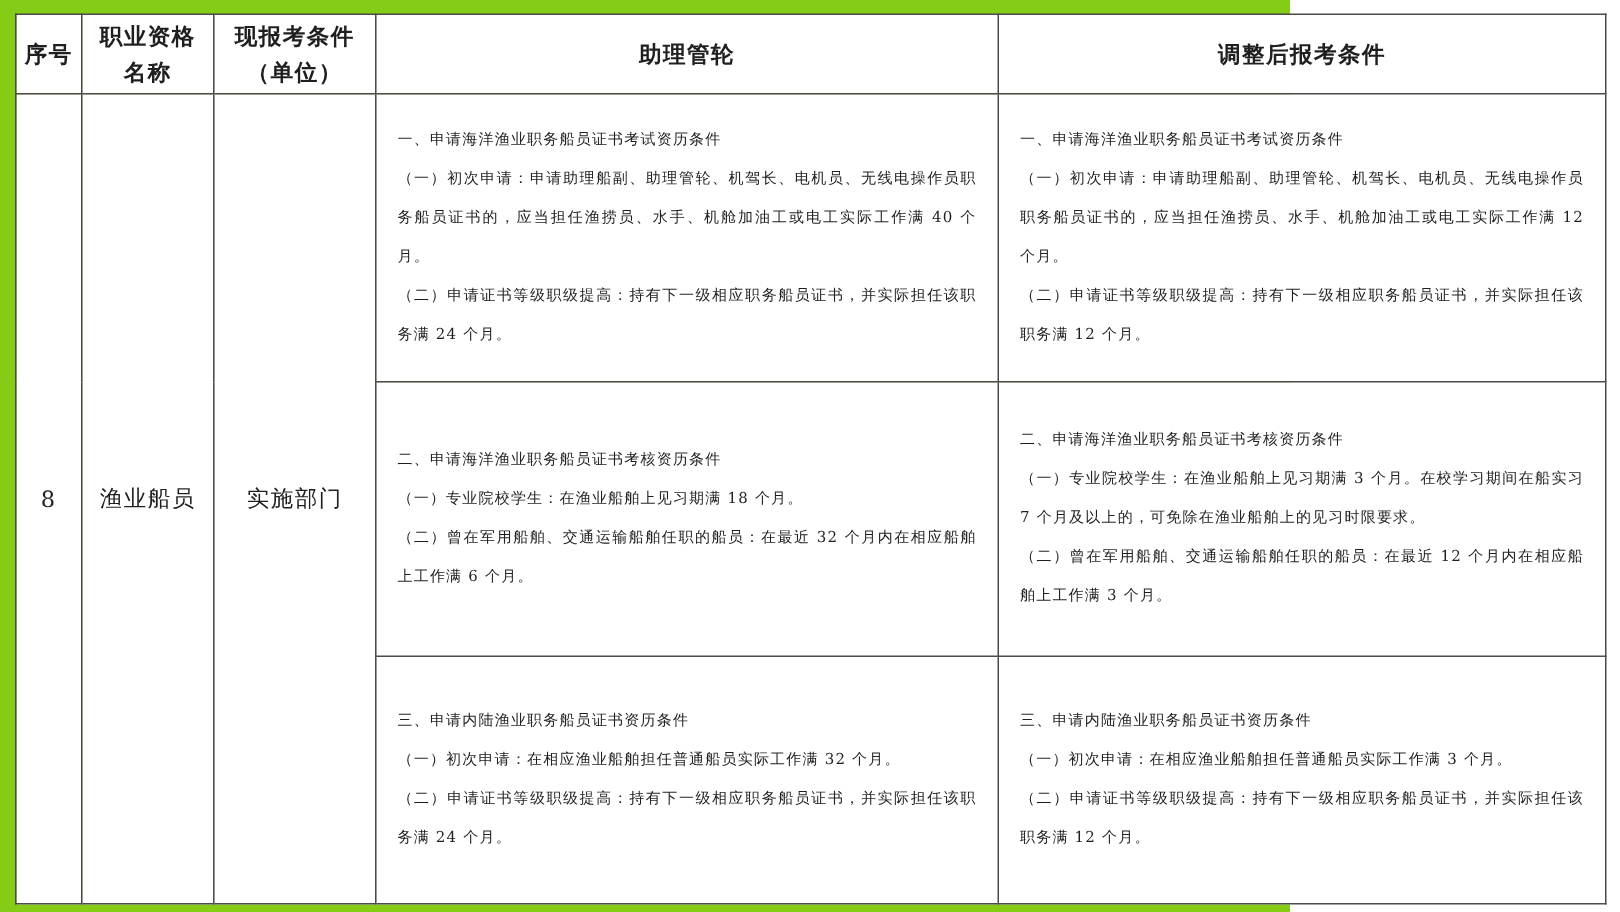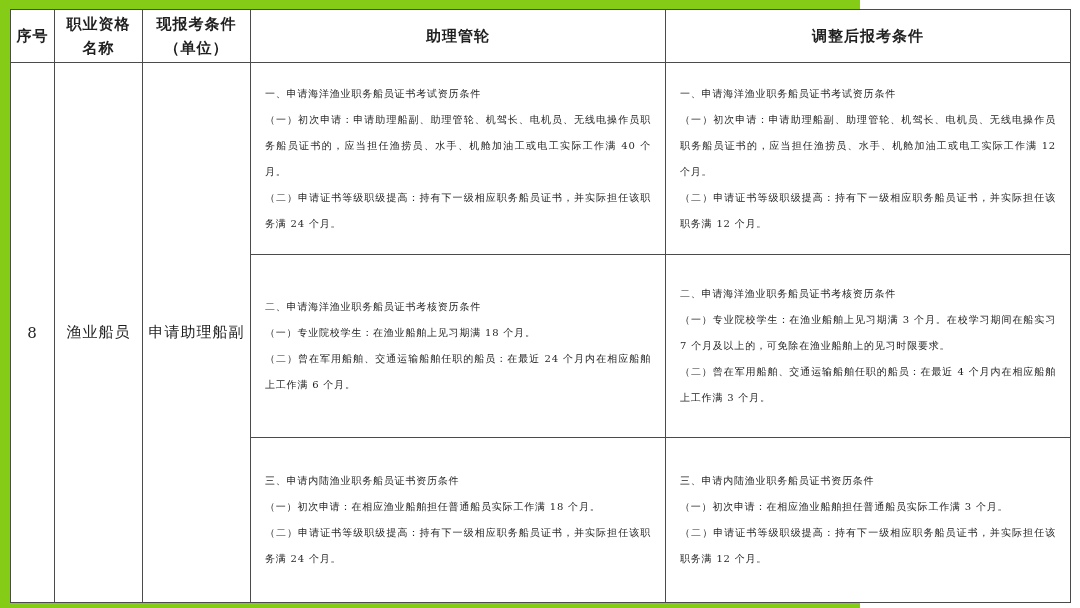--- a/index.html
+++ b/index.html
@@ -88,7 +88,7 @@
       <tr class="row-block-1">
         <td class="small-cell" rowspan="3">8</td>
         <td class="small-cell" rowspan="3">渔业船员</td>
-        <td class="small-cell" rowspan="3">申请助理船副</td>
+        <td class="small-cell" rowspan="3">实施部门</td>
         <td class="cond-cell">
           <p>一、申请海洋渔业职务船员证书考试资历条件</p>
           <p>（一）初次申请：申请助理船副、助理管轮、机驾长、电机员、无线电操作员职务船员证书的，应当担任渔捞员、水手、机舱加油工或电工实际工作满 40 个月。</p>

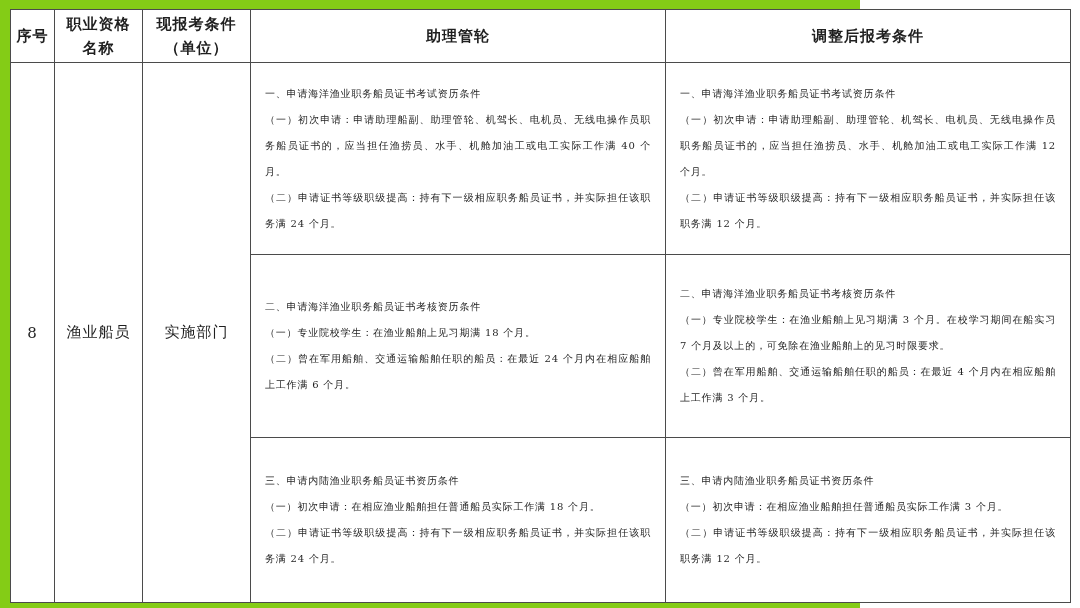--- a/index.html
+++ b/index.html
@@ -104,7 +104,7 @@
         <td class="cond-cell">
           <p>二、申请海洋渔业职务船员证书考核资历条件</p>
           <p>（一）专业院校学生：在渔业船舶上见习期满 18 个月。</p>
-          <p>（二）曾在军用船舶、交通运输船舶任职的船员：在最近 24 个月内在相应船舶上工作满 6 个月。</p>
+          <p>（二）曾在军用船舶、交通运输船舶任职的船员：在最近 32 个月内在相应船舶上工作满 6 个月。</p>
         </td>
         <td class="cond-cell">
           <p>二、申请海洋渔业职务船员证书考核资历条件</p>

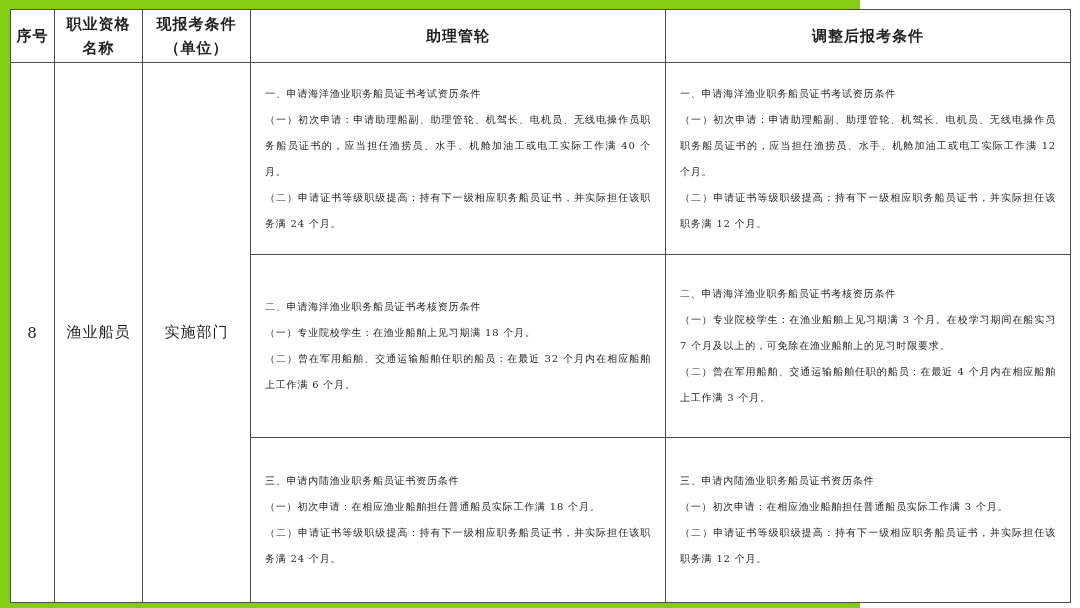--- a/index.html
+++ b/index.html
@@ -109,7 +109,7 @@
         <td class="cond-cell">
           <p>二、申请海洋渔业职务船员证书考核资历条件</p>
           <p>（一）专业院校学生：在渔业船舶上见习期满 3 个月。在校学习期间在船实习 7 个月及以上的，可免除在渔业船舶上的见习时限要求。</p>
-          <p>（二）曾在军用船舶、交通运输船舶任职的船员：在最近 4 个月内在相应船舶上工作满 3 个月。</p>
+          <p>（二）曾在军用船舶、交通运输船舶任职的船员：在最近 12 个月内在相应船舶上工作满 3 个月。</p>
         </td>
       </tr>
       <tr class="row-block-3">

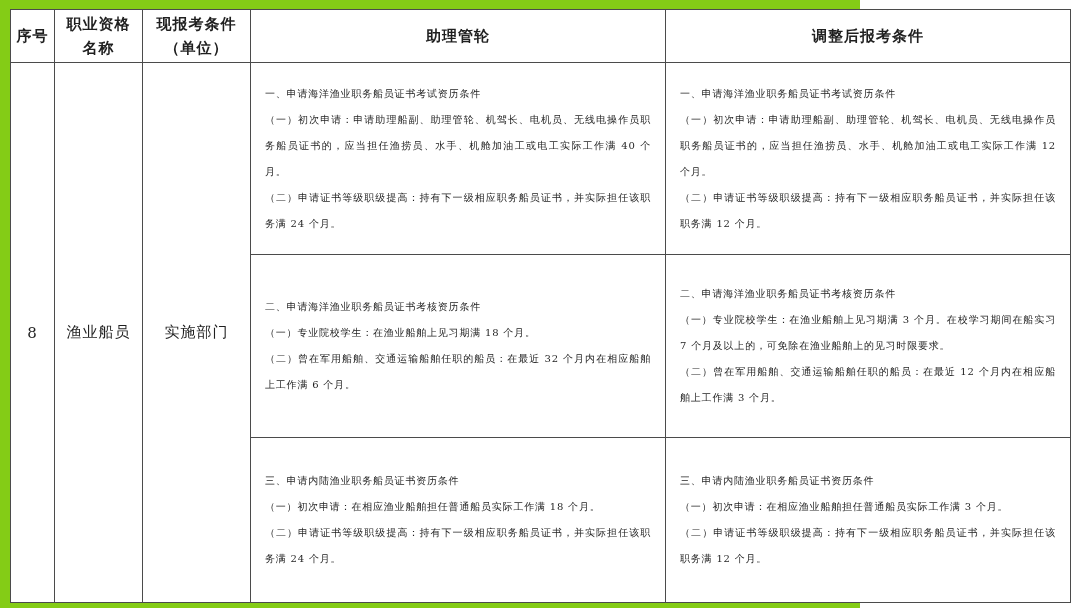--- a/index.html
+++ b/index.html
@@ -115,7 +115,7 @@
       <tr class="row-block-3">
         <td class="cond-cell">
           <p>三、申请内陆渔业职务船员证书资历条件</p>
-          <p>（一）初次申请：在相应渔业船舶担任普通船员实际工作满 18 个月。</p>
+          <p>（一）初次申请：在相应渔业船舶担任普通船员实际工作满 32 个月。</p>
           <p>（二）申请证书等级职级提高：持有下一级相应职务船员证书，并实际担任该职务满 24 个月。</p>
         </td>
         <td class="cond-cell">

